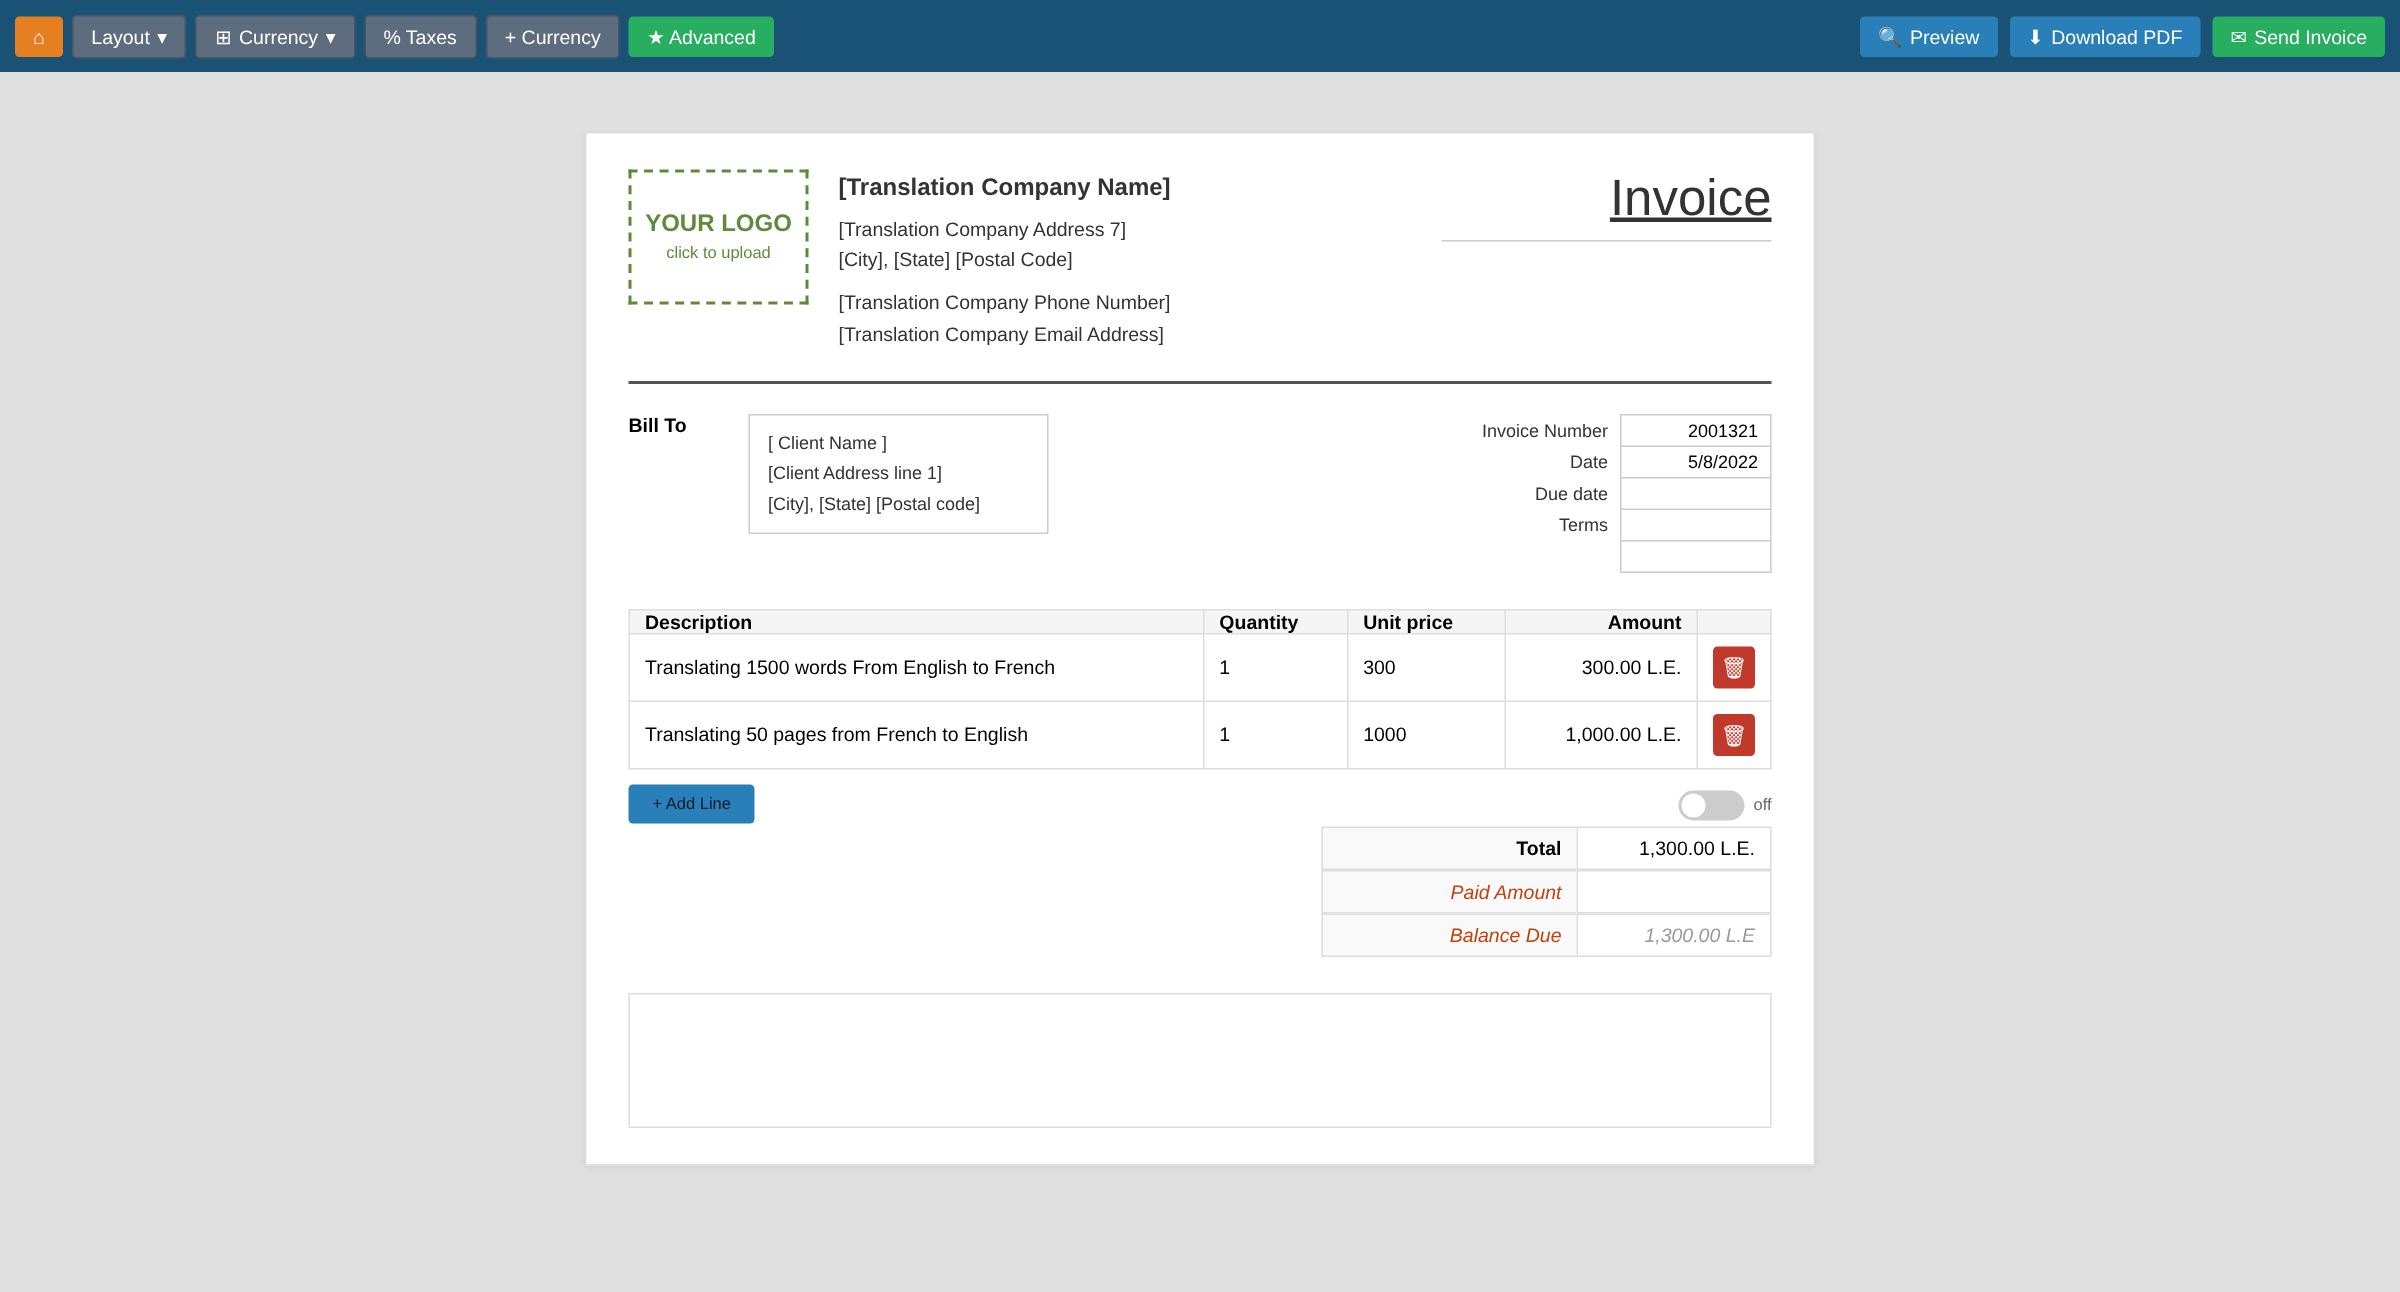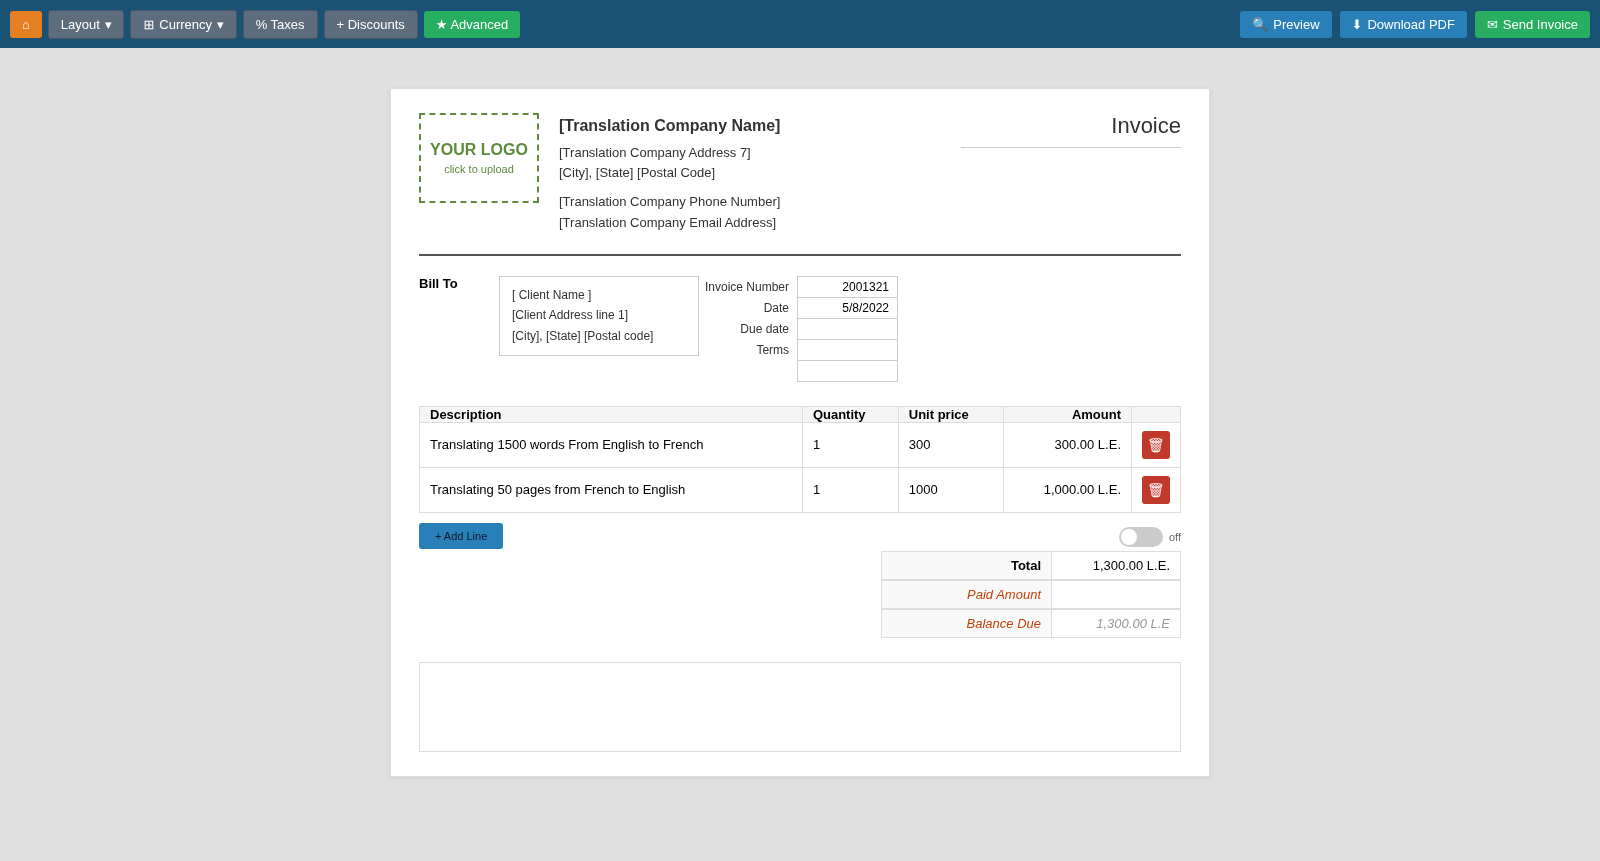--- a/index.html
+++ b/index.html
@@ -181,7 +181,7 @@
       <span>% Taxes</span>
     </button>
     <button class="btn btn-default">
-      <span>+ Discounts</span>
+      <span>+ Currency</span>
     </button>
     <button class="btn btn-success">
       <span>★ Advanced</span>

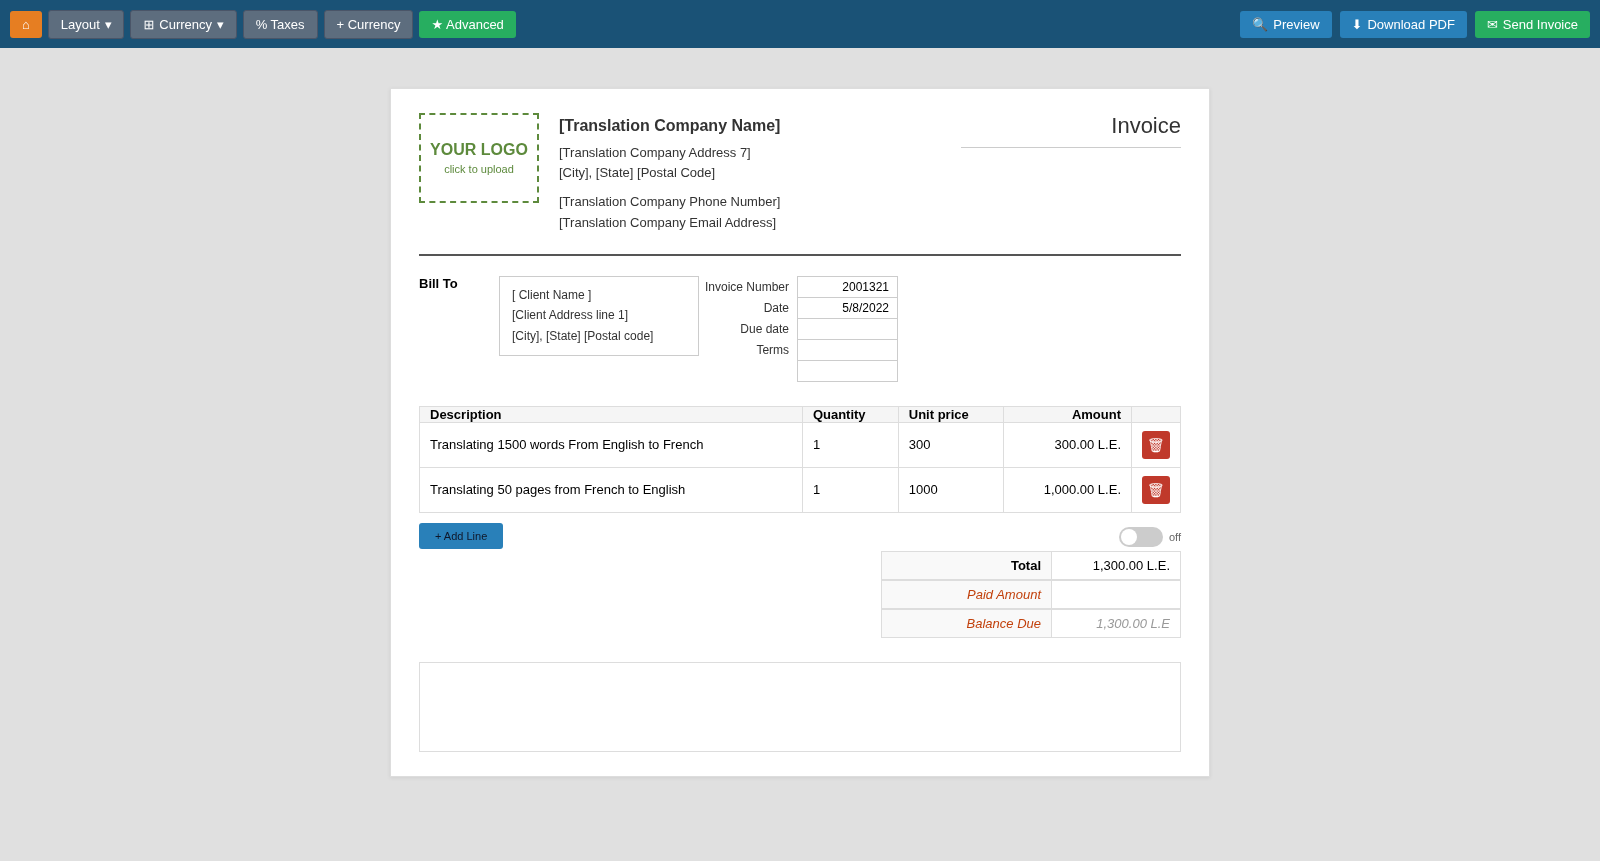--- a/index.html
+++ b/index.html
@@ -63,7 +63,7 @@
     .company-info { font-size: 13px; color: #333; line-height: 1.6; }
     .company-name { font-size: 16px; font-weight: bold; margin-bottom: 4px; }
     .header-right { text-align: right; }
-    .invoice-title { font-size: 22px; font-weight: 300; color: #333; border-bottom: 1px solid #ccc; padding-bottom: 8px; min-width: 220px; }
+    .invoice-title { font-size: 34px; font-weight: 300; color: #333; border-bottom: 1px solid #ccc; padding-bottom: 8px; min-width: 220px; text-decoration: underline; }
 
     
     .divider { border: none; border-top: 2px solid #555; margin: 12px 0 20px; }

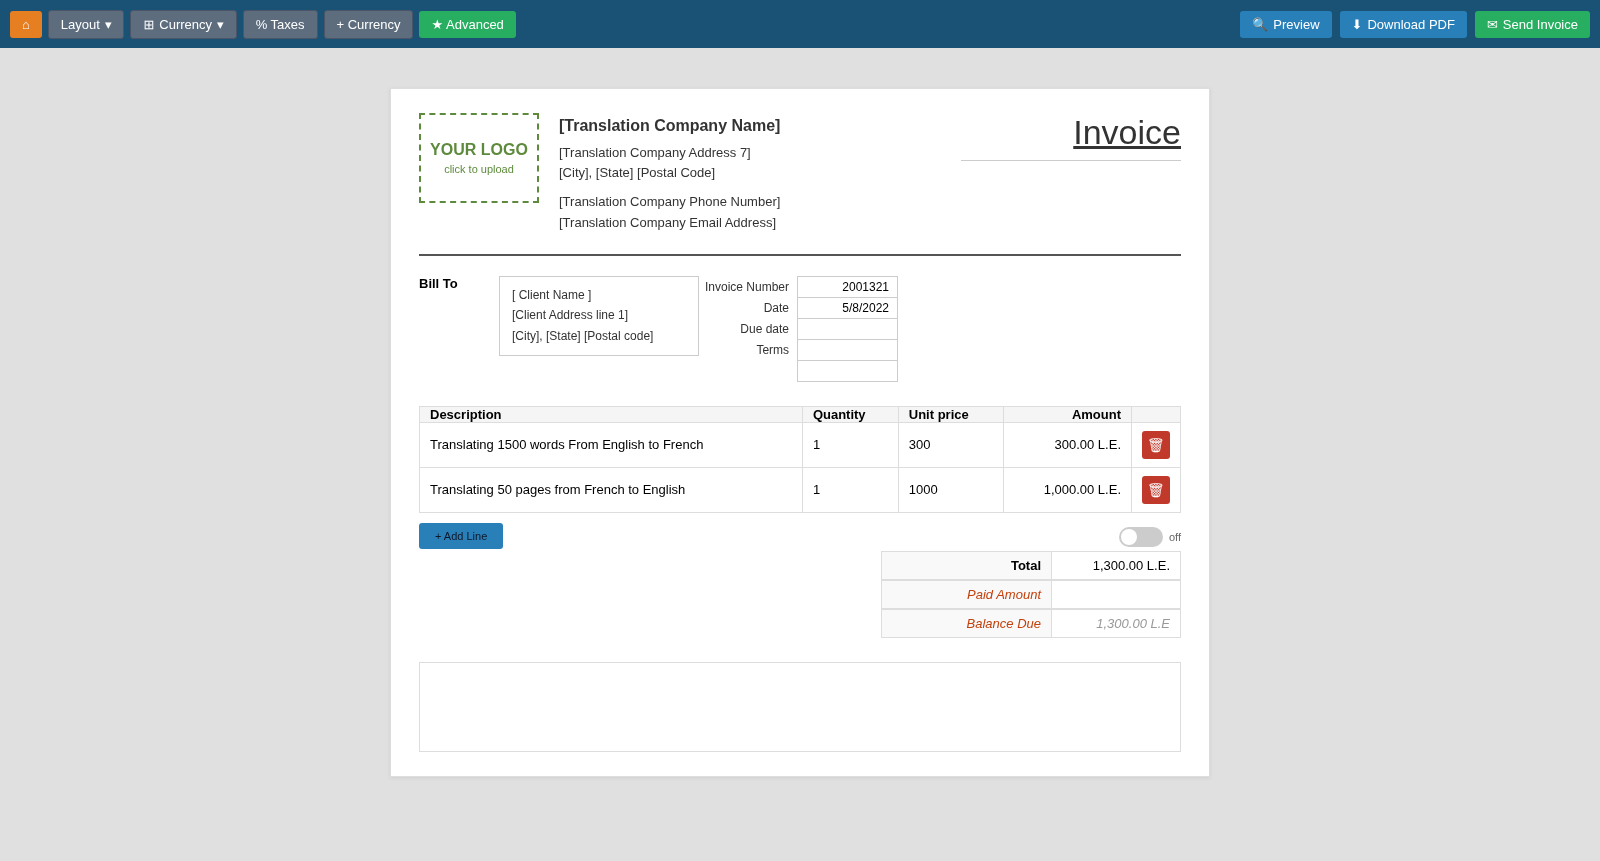--- a/index.html
+++ b/index.html
@@ -71,6 +71,7 @@
     
     .bill-section {
       display: flex;
+      justify-content: space-between;
       margin-bottom: 24px;
     }
     .bill-left { display: flex; gap: 20px; align-items: flex-start; }

